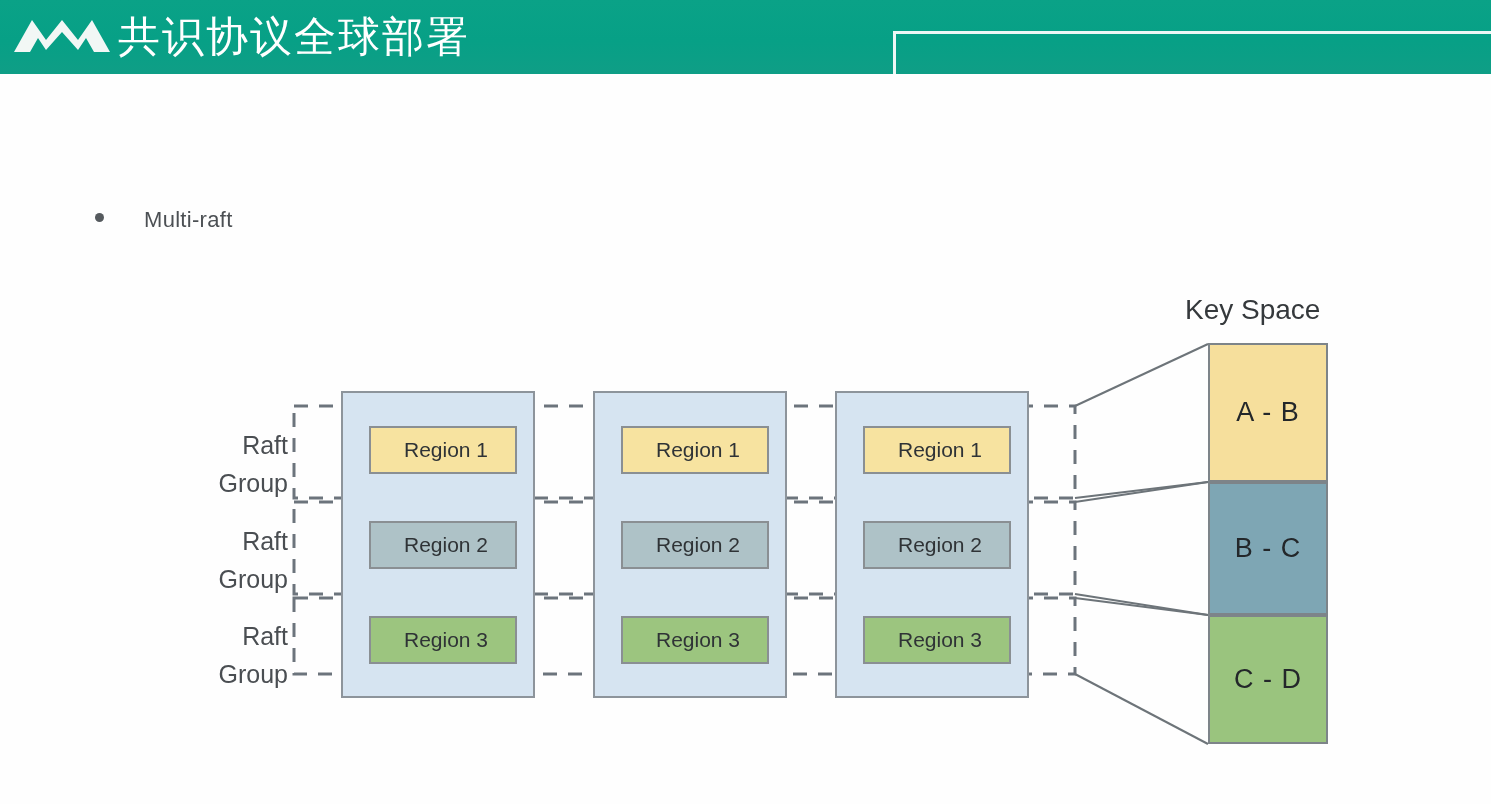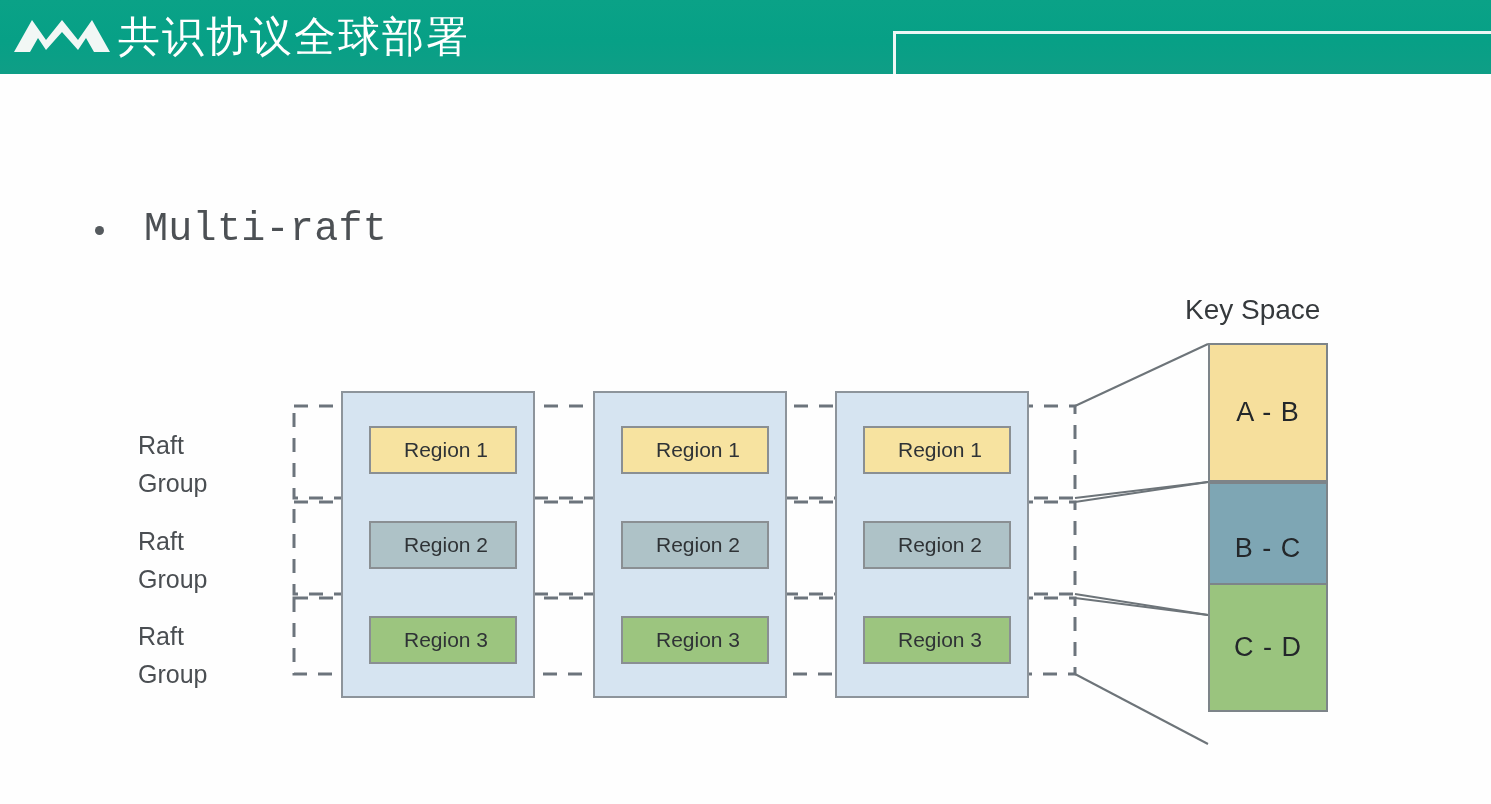--- a/index.html
+++ b/index.html
@@ -53,8 +53,8 @@
     position:relative;top:-5px;
   }
   .bullet-text{
-    font-size:40px;color:#4c5054;letter-spacing:.3px;
-    font-family:Liberation Mono, monospace;
+    font-size:22px;color:#4c5054;letter-spacing:.3px;
+    font-family:Liberation Sans, sans-serif;
   }
 
   

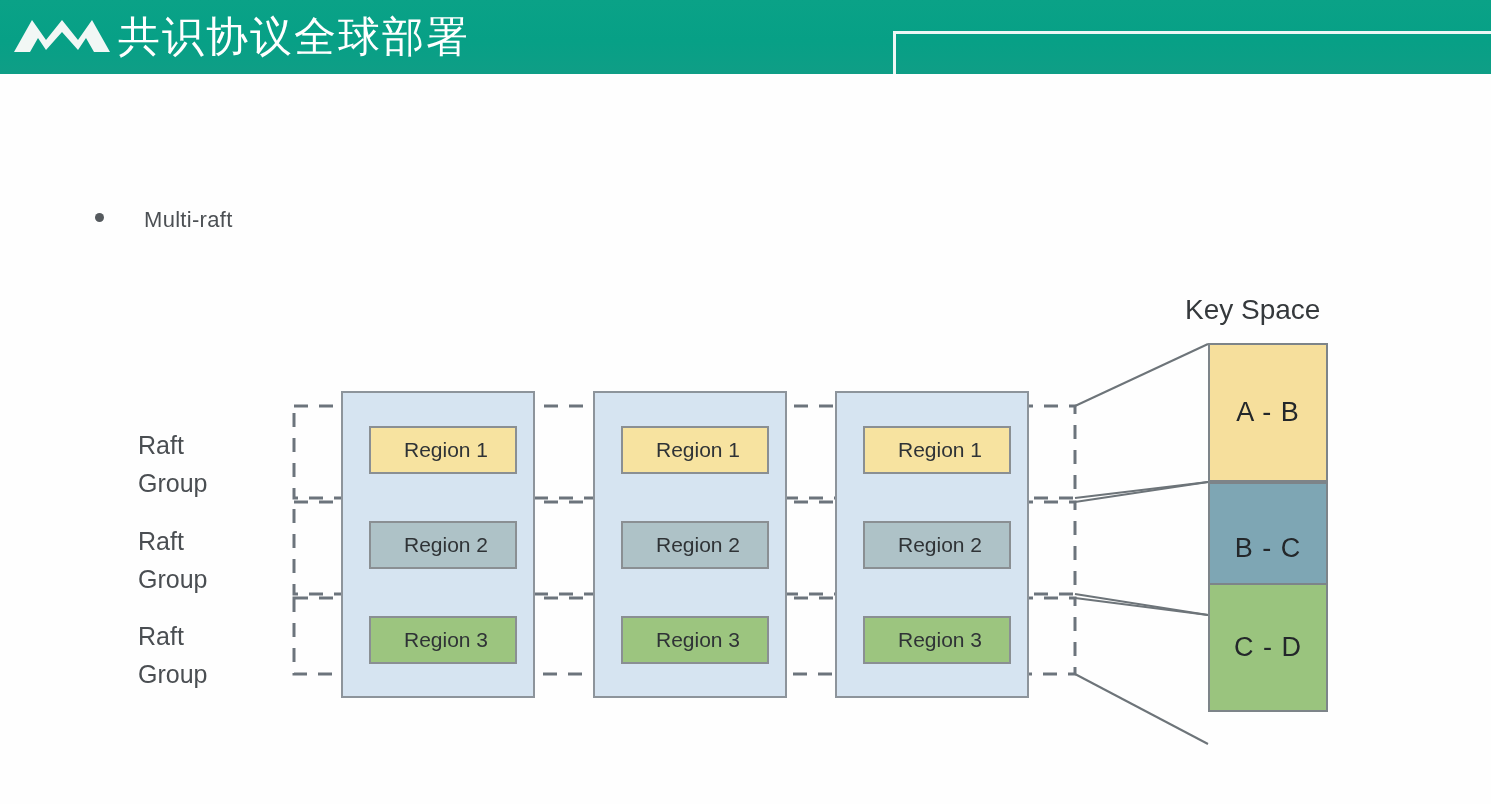--- a/index.html
+++ b/index.html
@@ -66,7 +66,7 @@
   
   .rg-label{
     position:absolute;
-    width:150px;text-align:left;
+    width:150px;text-align:right;
     font-size:25px;color:#4a4e52;line-height:38px;
     font-family:"Liberation Sans","DejaVu Sans",sans-serif;
   }

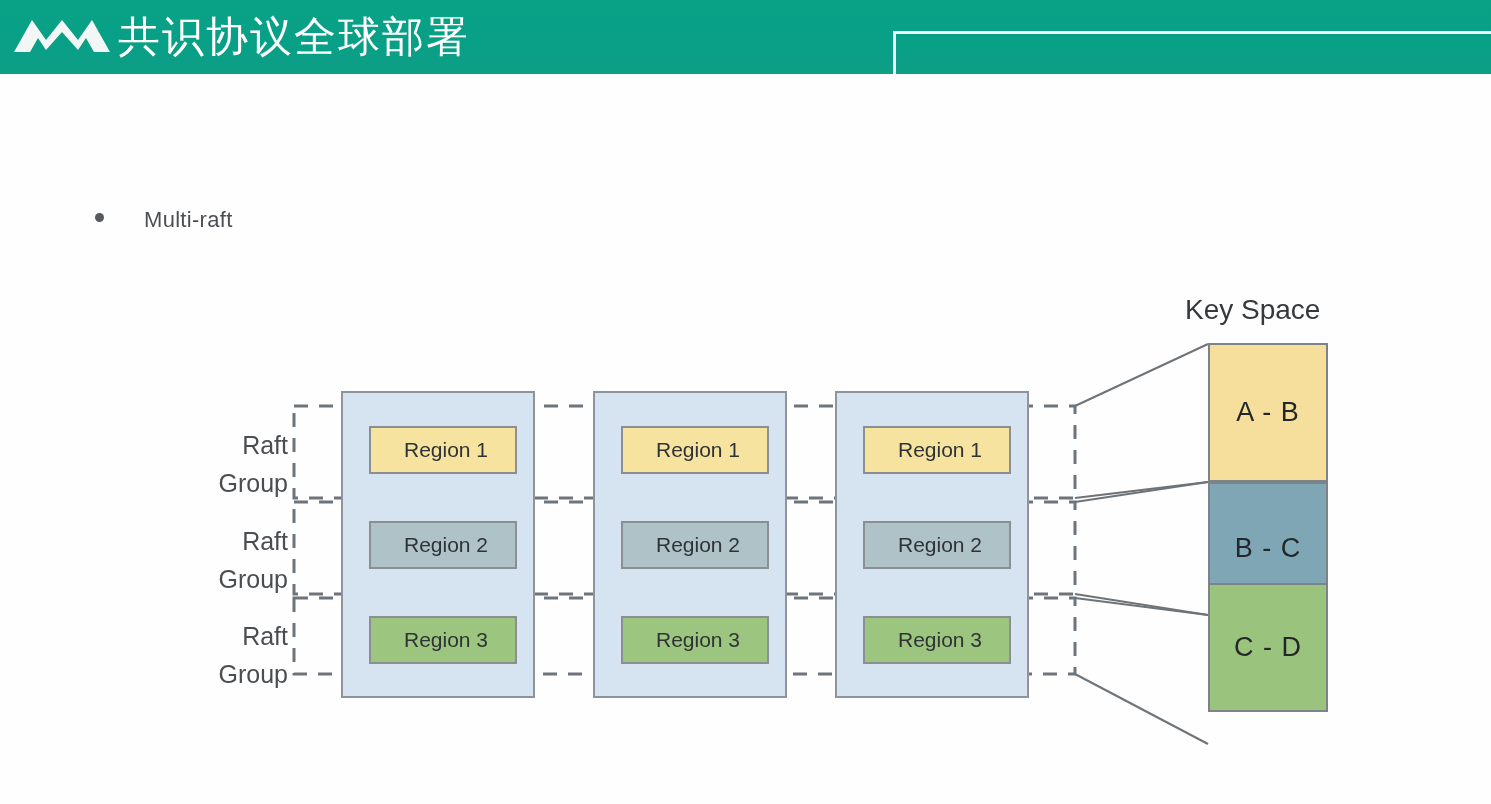--- a/index.html
+++ b/index.html
@@ -197,7 +197,7 @@
     <div class="ks-block" style="top:408px;height:133px;background:#7ea6b4;justify-content:center;">
       <span>B - C</span>
     </div>
-    <div class="ks-block" style="top:509px;height:129px;background:#9ac47e;">
+    <div class="ks-block" style="top:541px;height:129px;background:#9ac47e;">
       <span>C - D</span>
     </div>
 

